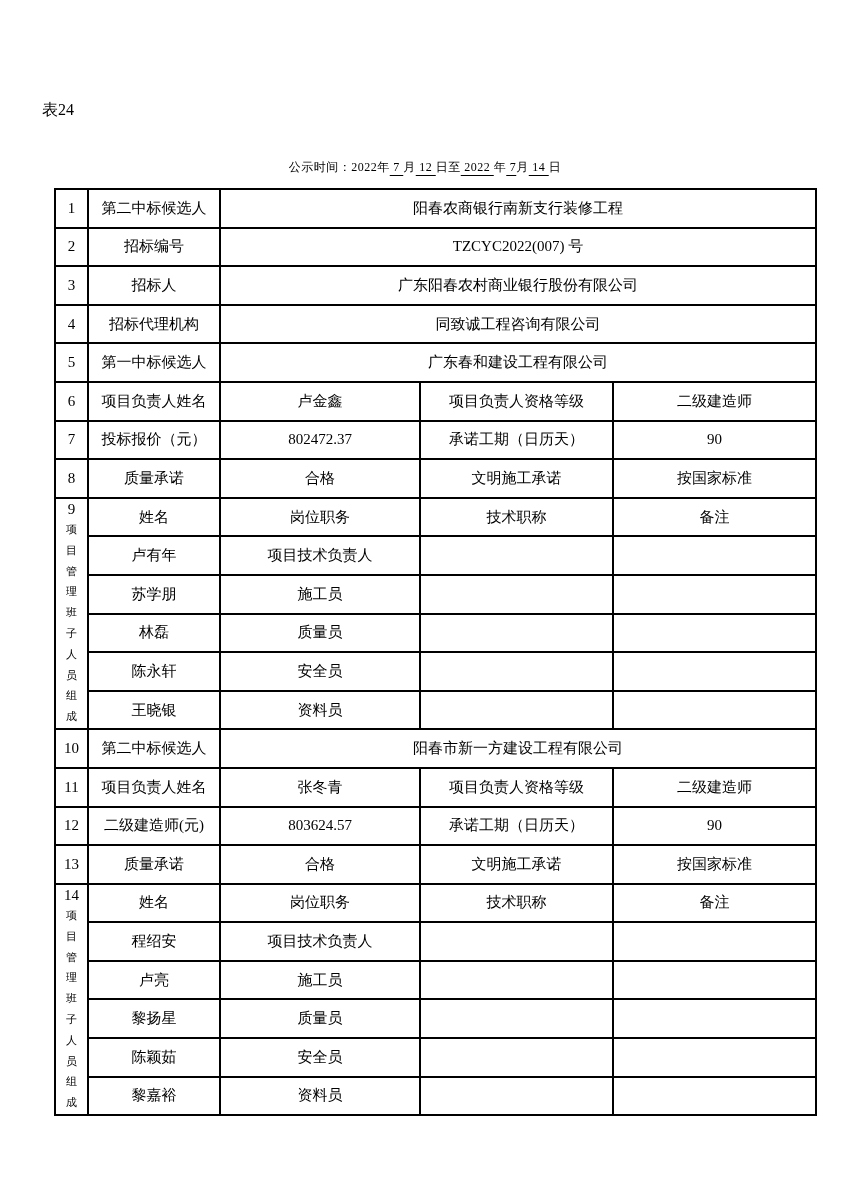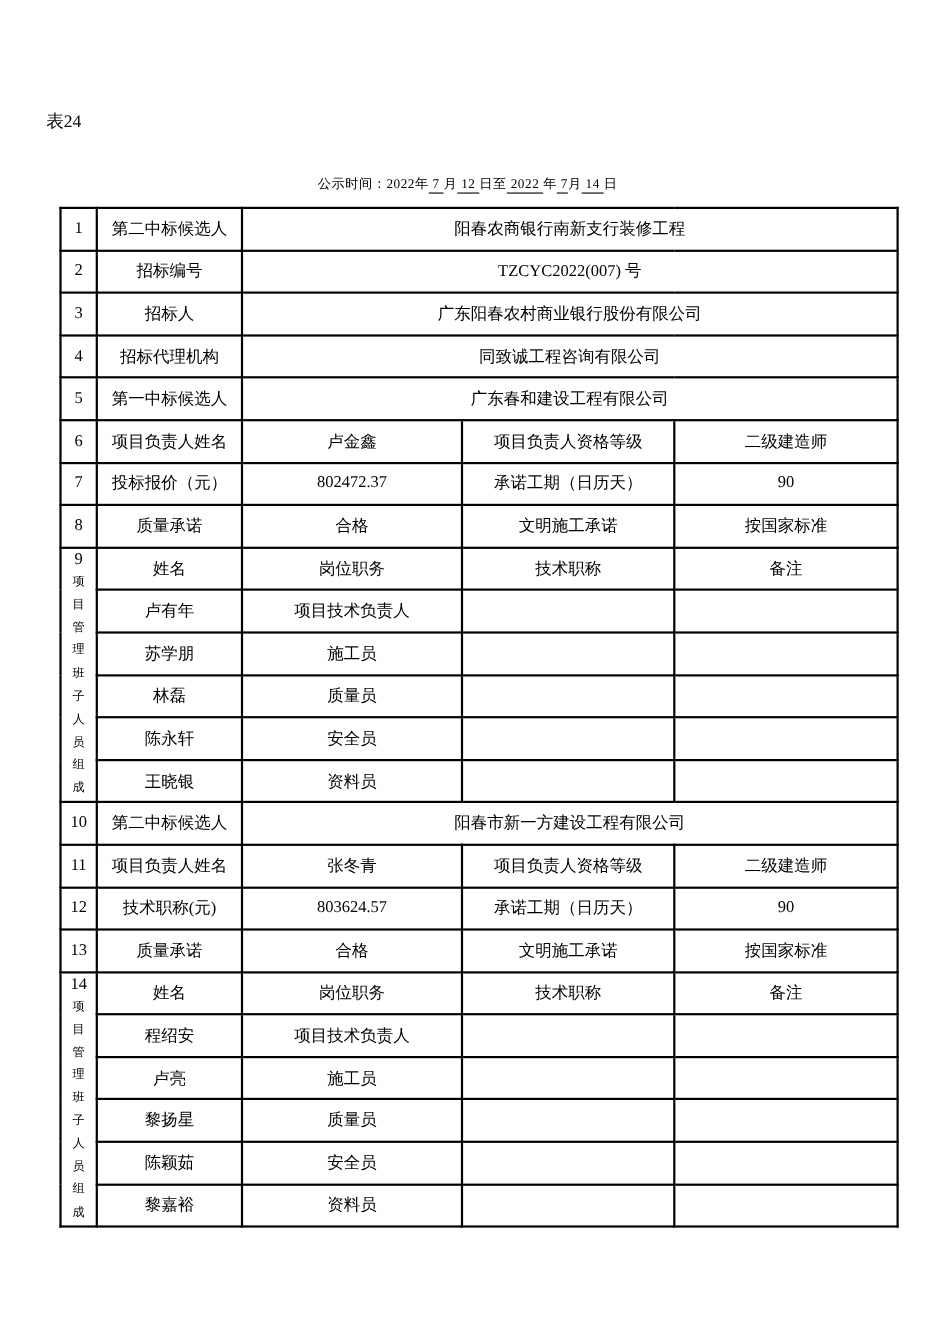--- a/index.html
+++ b/index.html
@@ -155,7 +155,7 @@
     </tr>
     <tr>
       <td class="no-cell">12</td>
-      <td>技术职称(元)</td>
+      <td>二级建造师(元)</td>
       <td>803624.57</td>
       <td>承诺工期（日历天）</td>
       <td>90</td>

